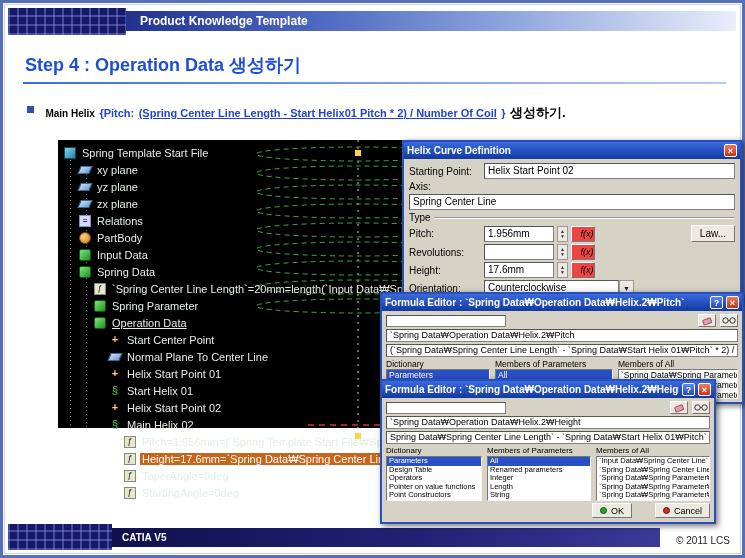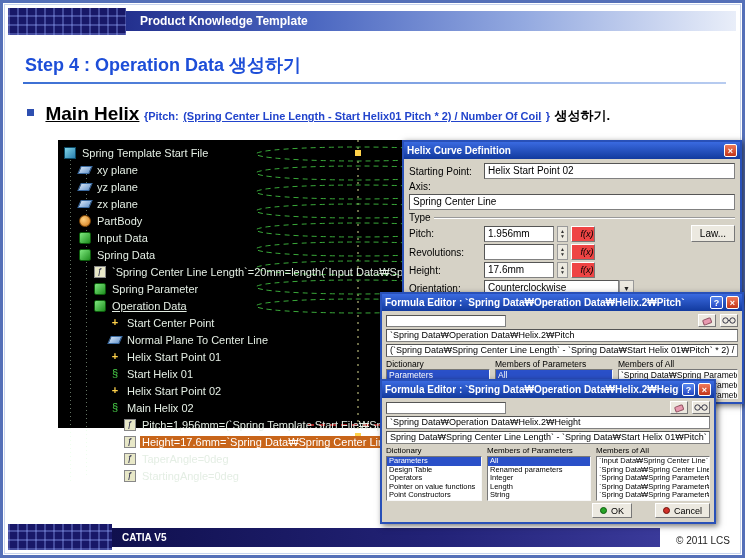--- a/index.html
+++ b/index.html
@@ -22,7 +22,7 @@
 
   .bullet-row { position:absolute; left:24px; top:100px; width:706px; white-space:nowrap; }
   .bullet-sq { display:inline-block; width:7px; height:7px; background:#2e4fb0; margin-right:7px; vertical-align:4px; }
-  .b-main { font-size:19px; font-weight:bold; color:#000;text-decoration:underline; }
+  .b-main { font-size:10px; font-weight:bold; color:#000; }
   .b-f { font-size:11px; font-weight:bold; color:#2244cc; }
   .b-f.u { text-decoration:underline; }
   .b-suffix { font-size:13px; font-weight:bold; color:#000; }

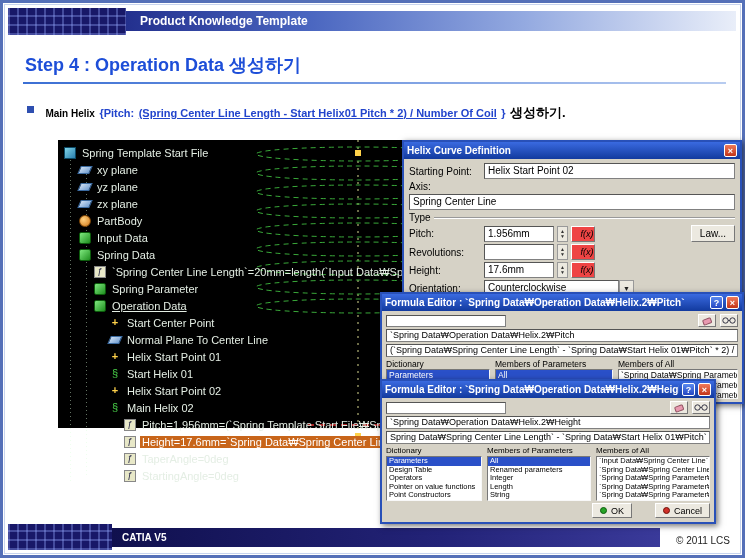--- a/index.html
+++ b/index.html
@@ -174,6 +174,10 @@
           <span class="tree-label">zx plane</span>
         </div>
         <div class="tree-row" style="padding-left: 21px;">
+          <span class="tree-icon icon-relations"></span>
+          <span class="tree-label">Relations</span>
+        </div>
+        <div class="tree-row" style="padding-left: 21px;">
           <span class="tree-icon icon-partbody"></span>
           <span class="tree-label">PartBody</span>
         </div>

